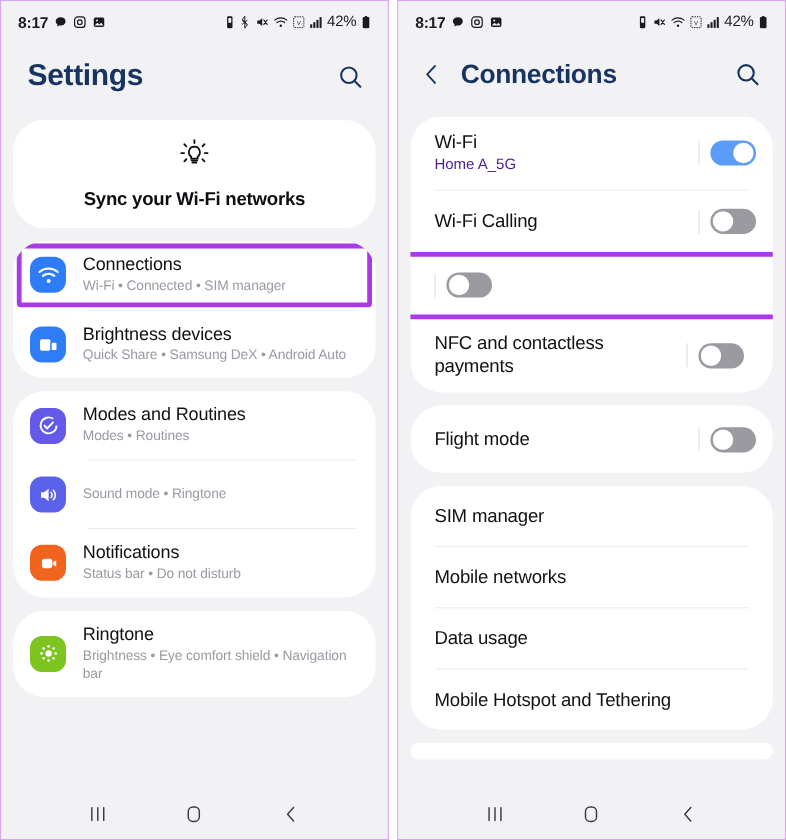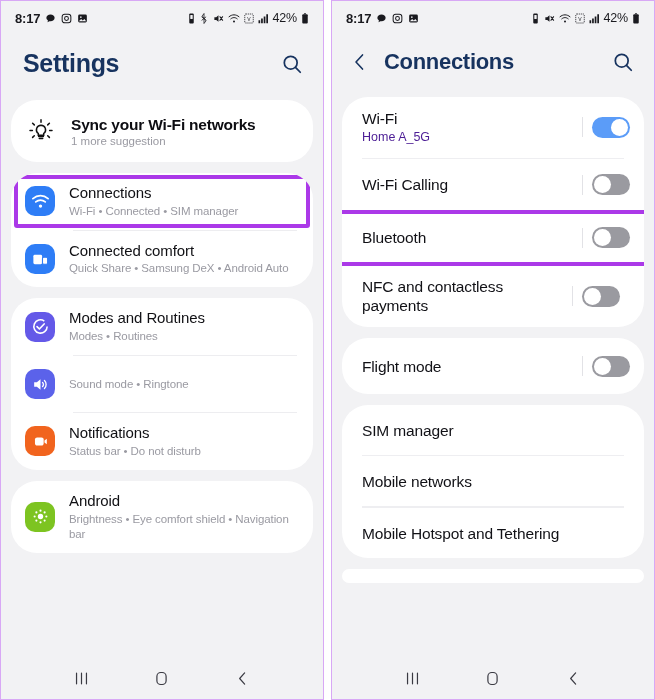--- a/index.html
+++ b/index.html
@@ -104,7 +104,7 @@
   }
   .sq svg { display: block; }
 
-  .sugg-row { display: flex; align-items: center; padding: 14px 16px 14px 16px; gap: 16px; min-height: 62px; }
+  .sugg-row { display: flex; align-items: center; padding: 14px 16px 14px 16px; gap: 16px; min-height: 62px; flex-direction: column; }
   .bulb { flex: 0 0 28px; width: 28px; height: 28px; display: inline-flex; align-items: center; justify-content: center; color: #111; }
   .sugg-t1 { font-size: 15.5px; font-weight: 700; color: #0d0d12; letter-spacing: -0.2px; }
   .sugg-t2 { font-size: 11.5px; color: #9a9aa2; margin-top: 1px; }

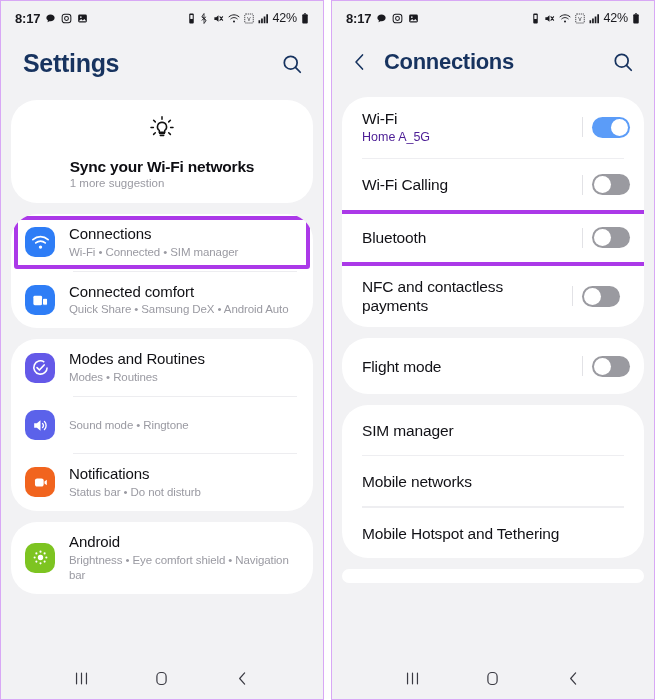--- a/index.html
+++ b/index.html
@@ -262,7 +262,6 @@
           </span>
           <div>
             <div class="sugg-t1">Sync your Wi-Fi networks</div>
-            <div class="sugg-t2">1 more suggestion</div>
           </div>
         </div>
       </div>

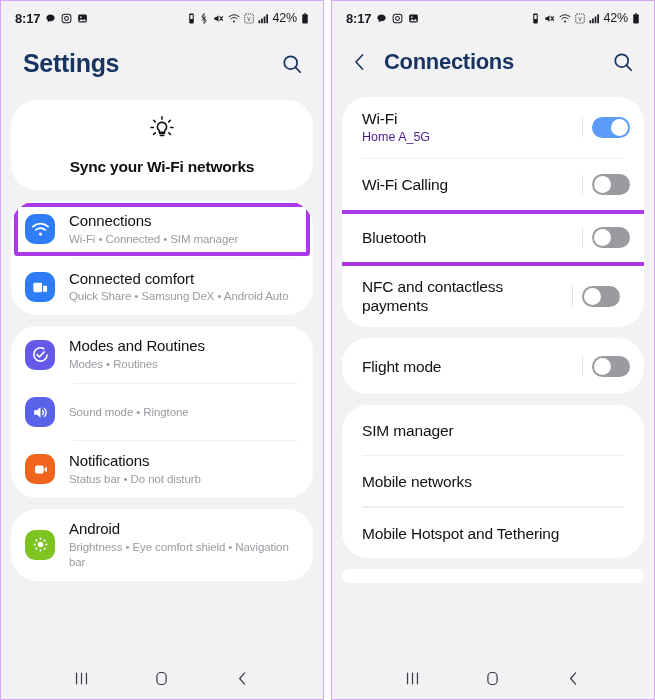--- a/index.html
+++ b/index.html
@@ -496,9 +496,6 @@
 
         <div class="rrow" style="position:relative;">
           <div class="hl" style="left:-10px; right:-10px; top:-2px; bottom:-2px;"></div>
-          <div class="rtxt">
-            <div class="r1">Bluetooth</div>
-          </div>
           <div class="toggle-wrap">
             <div class="tdiv"></div>
             <div class="toggle">

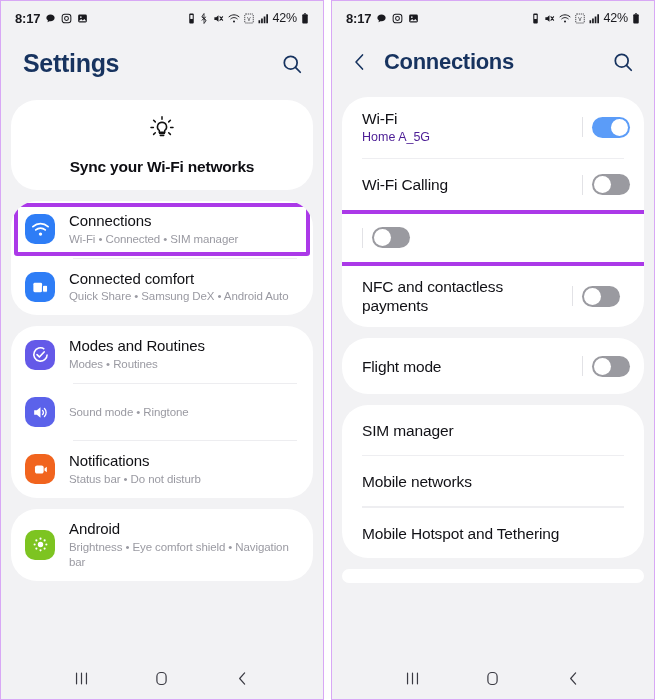--- a/index.html
+++ b/index.html
@@ -290,7 +290,7 @@
               </svg>
           </span>
           <div class="txt">
-            <div class="t1">Connected comfort</div>
+            <div class="t1">Brightness devices</div>
             <div class="t2">Quick Share  •  Samsung DeX  •  Android Auto</div>
           </div>
         </div>

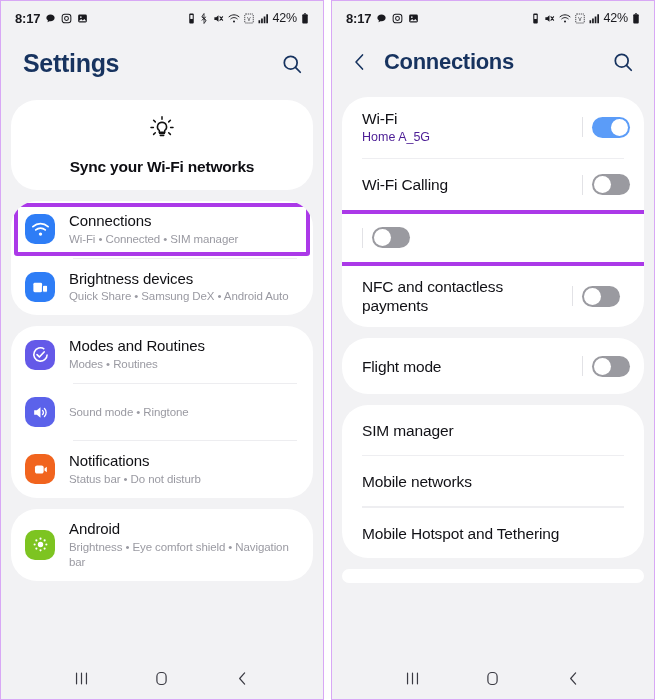--- a/index.html
+++ b/index.html
@@ -352,7 +352,7 @@
               </svg>
           </span>
           <div class="txt">
-            <div class="t1">Android</div>
+            <div class="t1">Ringtone</div>
             <div class="t2">Brightness  •  Eye comfort shield  •  Navigation bar</div>
           </div>
         </div>

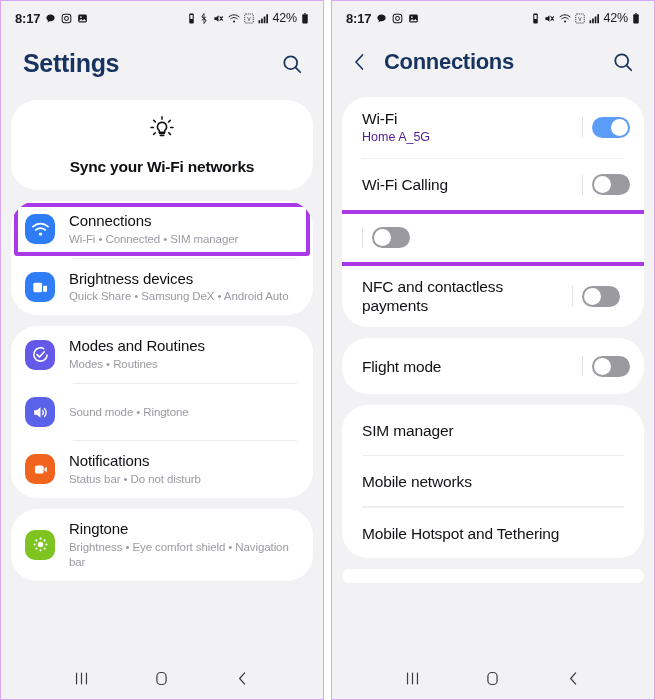--- a/index.html
+++ b/index.html
@@ -545,6 +545,11 @@
           </div>
         </div>
         <div class="rsep"></div>
+        <div class="rrow" style="min-height:50px;">
+          <div class="rtxt">
+            <div class="r1">Data usage</div>
+          </div>
+        </div>
         <div class="rsep"></div>
         <div class="rrow" style="min-height:50px;">
           <div class="rtxt">

